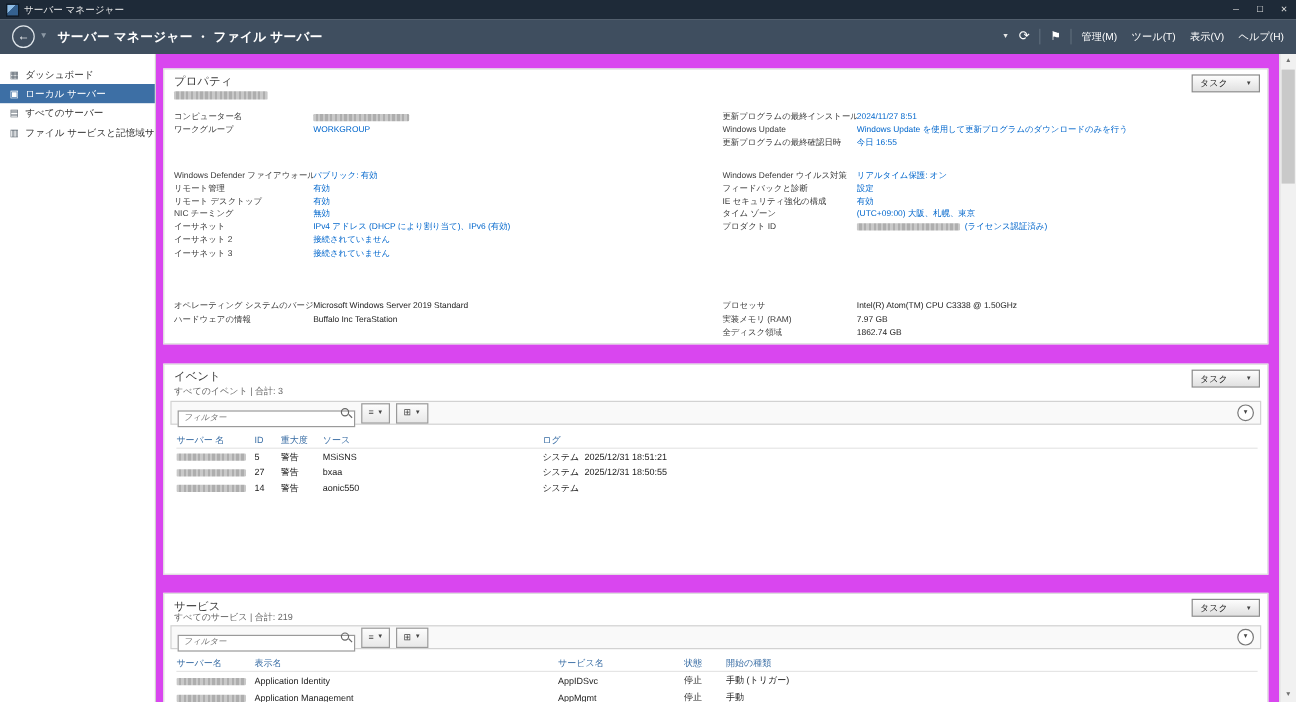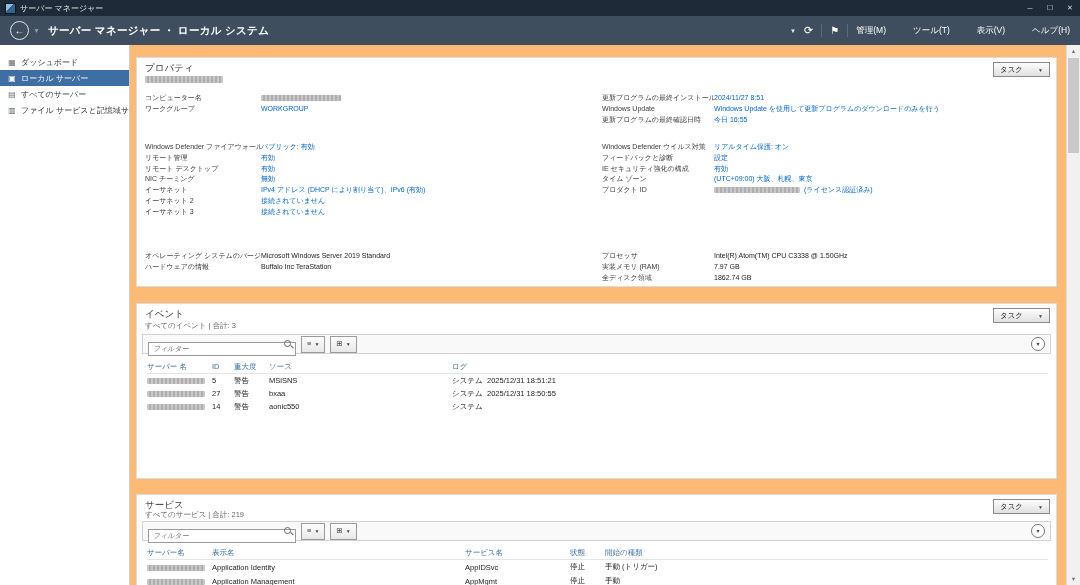--- a/index.html
+++ b/index.html
@@ -124,7 +124,7 @@
     <span>←</span>
   </div>
   <span class="fwd-caret">▼</span>
-  <span class="breadcrumb">サーバー マネージャー ・ ローカル システム</span>
+  <span class="breadcrumb">サーバー マネージャー ・ ファイル サーバー</span>
   <div class="nav-right">
     <span class="nav-caret">▼</span>
     <span class="refresh-icon">⟳</span>

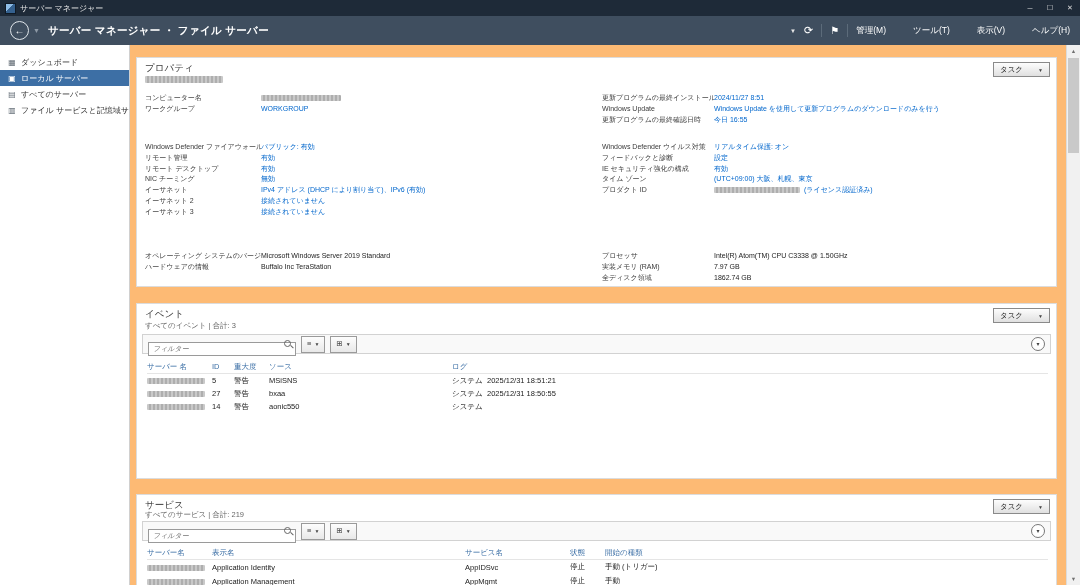--- a/index.html
+++ b/index.html
@@ -25,7 +25,7 @@
   .refresh-icon{font-size:11px;line-height:1;color:#fff}
   .nav-divider{width:1px;height:13px;background:#5c6b7a}
   .flag-glyph{font-size:10px;color:#fff}
-  .nav-menus{display:flex;gap:27px}
+  .nav-menus{display:flex;gap:12px}
   .nav-menu-item{white-space:nowrap;cursor:default}
 
   

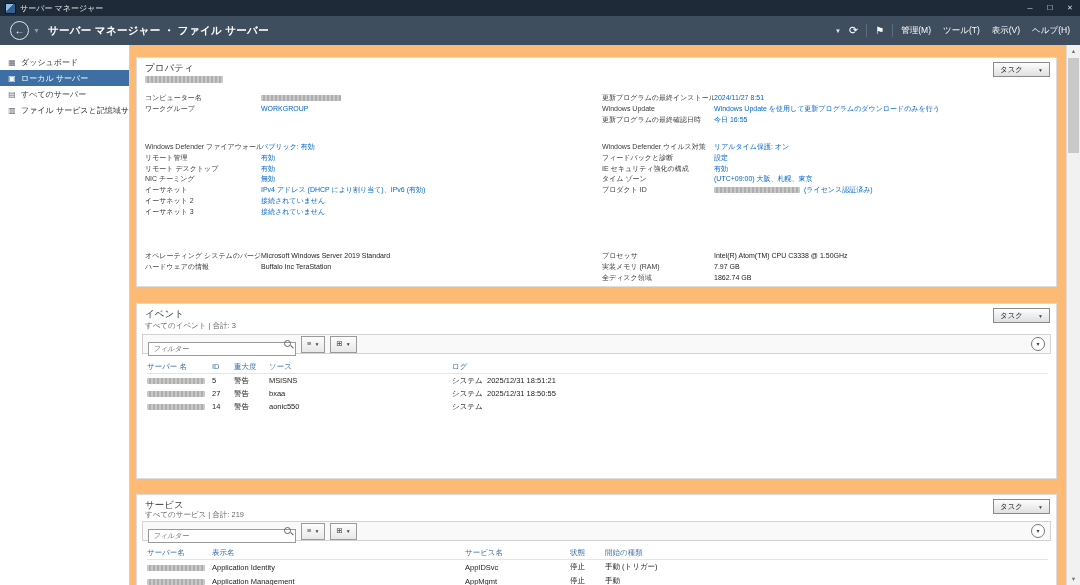--- a/index.html
+++ b/index.html
@@ -40,7 +40,7 @@
   .side-item.selected .side-chevron{color:#fff}
 
   
-  .main{position:absolute;top:45px;left:130px;right:14px;bottom:0;background:#fdba74;overflow:hidden}
+  .main{position:absolute;top:45px;left:130px;right:14px;bottom:0;background:#d946ef;overflow:hidden}
   .panel{position:absolute;left:6px;width:921px;background:#fff;border:1px solid #dcdcdc;box-sizing:border-box}
   #panel-properties{top:12px;height:230px}
   #panel-events{top:258px;height:176px}

